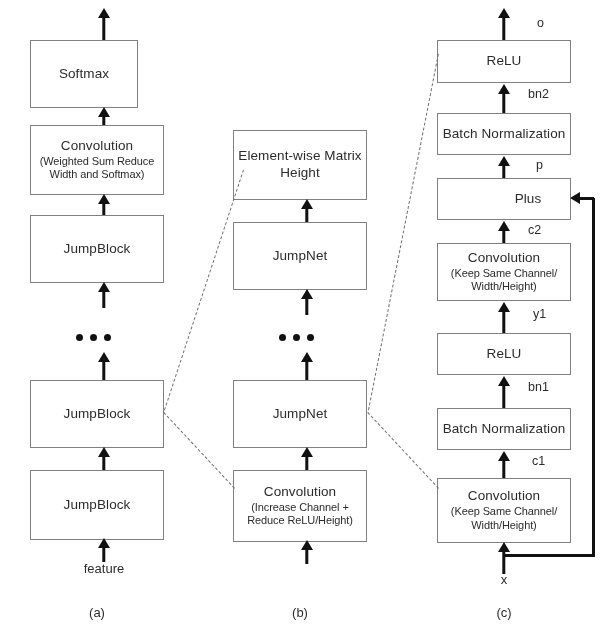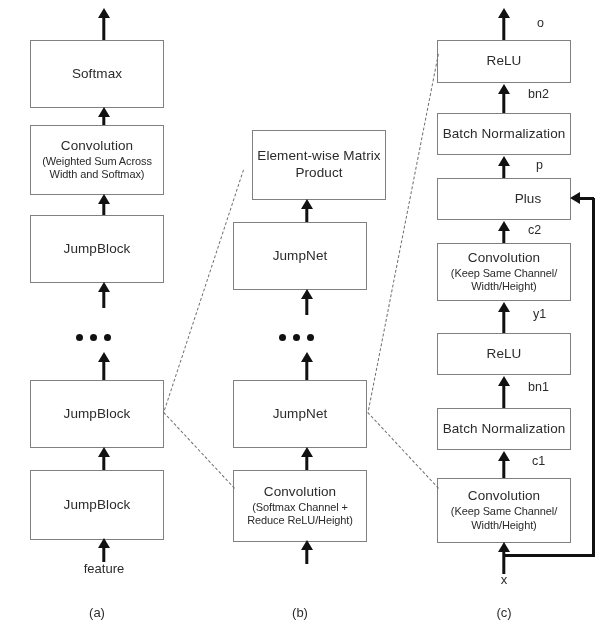--- a/index.html
+++ b/index.html
@@ -130,7 +130,7 @@
     <div class="shaft" style="top:8px; height:26px;"></div>
   </div>
 
-  <div class="node single" style="left:30px; top:40px; width:134px; height:68px;">
+  <div class="node single" style="left:30px; top:40px; width:108px; height:68px;">
     <div class="t1">Softmax</div>
   </div>
 

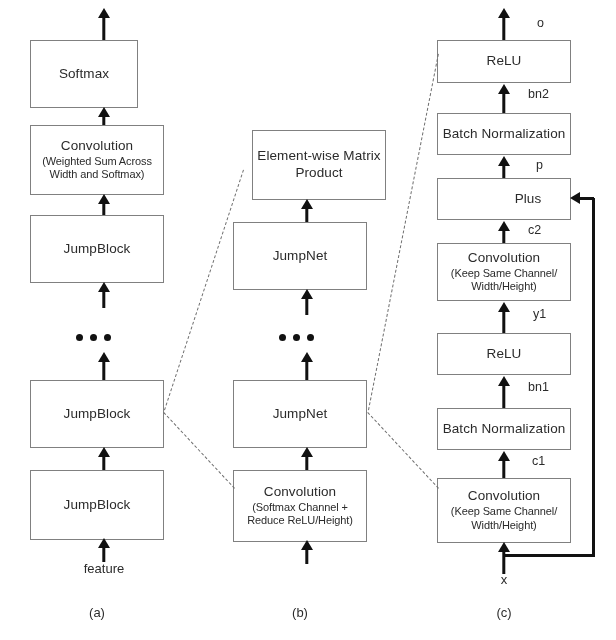--- a/index.html
+++ b/index.html
@@ -141,7 +141,7 @@
 
   <div class="node" style="left:30px; top:125px; width:134px; height:70px;">
     <div class="t1">Convolution</div>
-    <div class="t2">(Weighted Sum Across</div>
+    <div class="t2">(Weighted Sum Reduce</div>
     <div class="t2">Width and Softmax)</div>
   </div>
 

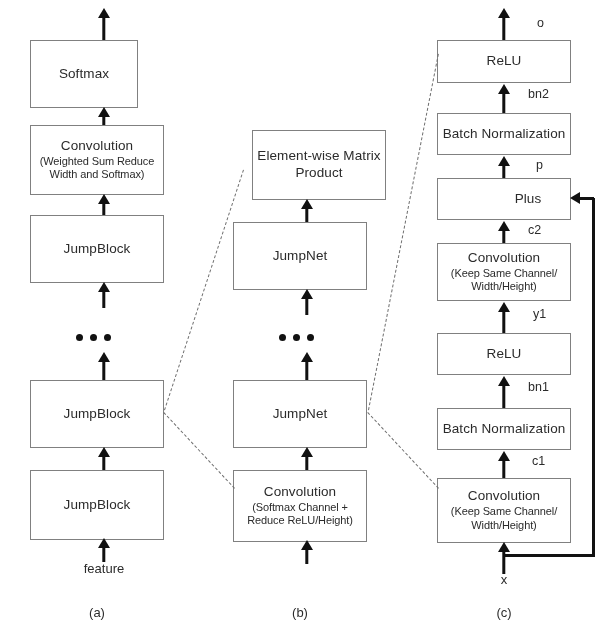--- a/index.html
+++ b/index.html
@@ -192,7 +192,7 @@
 
   <div class="caption" style="left:77px; top:605px;">(a)</div>
 
-  <div class="node" style="left:233px; top:130px; width:134px; height:70px;margin-left:19px;">
+  <div class="node" style="left:233px; top:130px; width:134px; height:70px;">
     <div class="t1">Element-wise Matrix</div>
     <div class="t1">Product</div>
   </div>

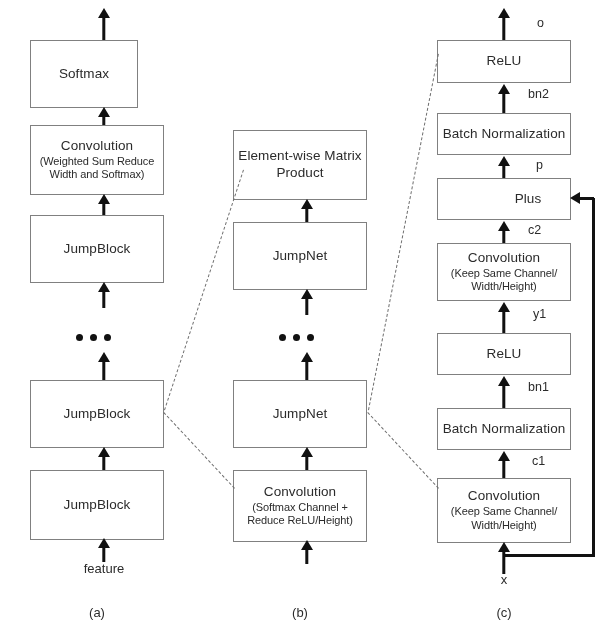--- a/index.html
+++ b/index.html
@@ -194,7 +194,7 @@
 
   <div class="node" style="left:233px; top:130px; width:134px; height:70px;">
     <div class="t1">Element-wise Matrix</div>
-    <div class="t1">Product</div>
+    <div class="t1">Height</div>
   </div>
 
   <div class="arrow" style="left:300px; top:199px; width:14px; height:24px;">

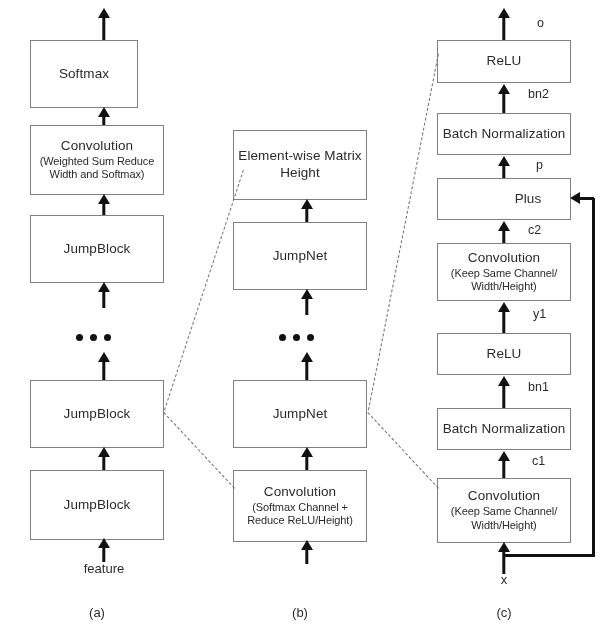--- a/index.html
+++ b/index.html
@@ -233,7 +233,7 @@
 
   <div class="node" style="left:233px; top:470px; width:134px; height:72px;">
     <div class="t1">Convolution</div>
-    <div class="t2">(Softmax Channel +</div>
+    <div class="t2">(Increase Channel +</div>
     <div class="t2">Reduce ReLU/Height)</div>
   </div>
 

